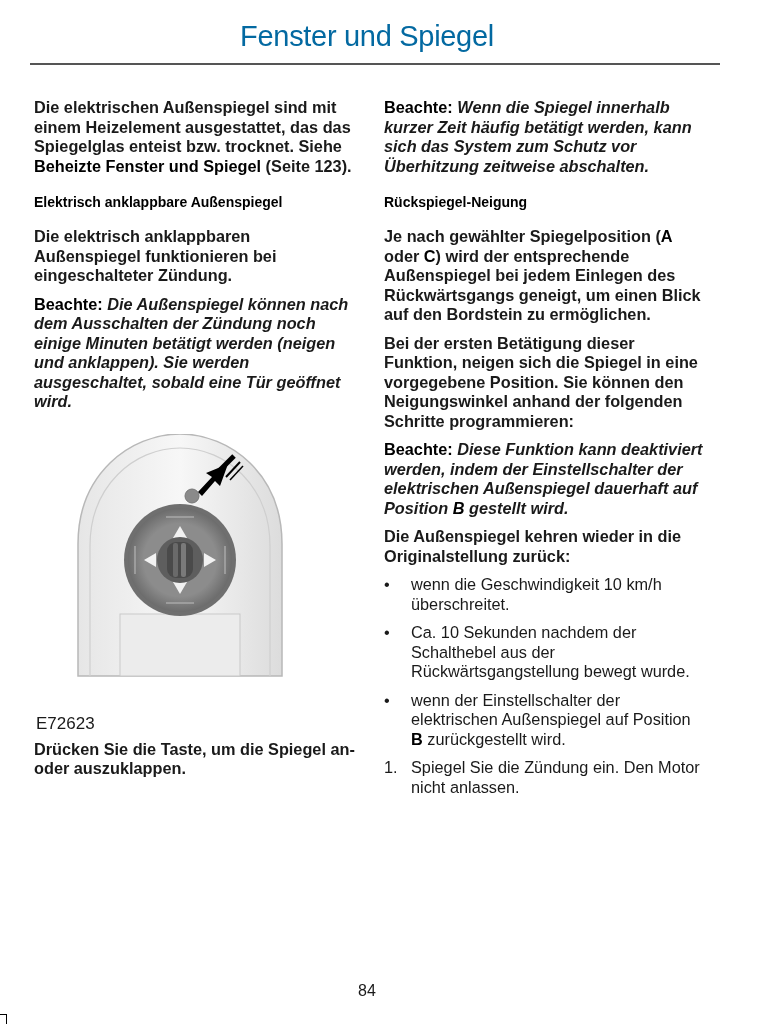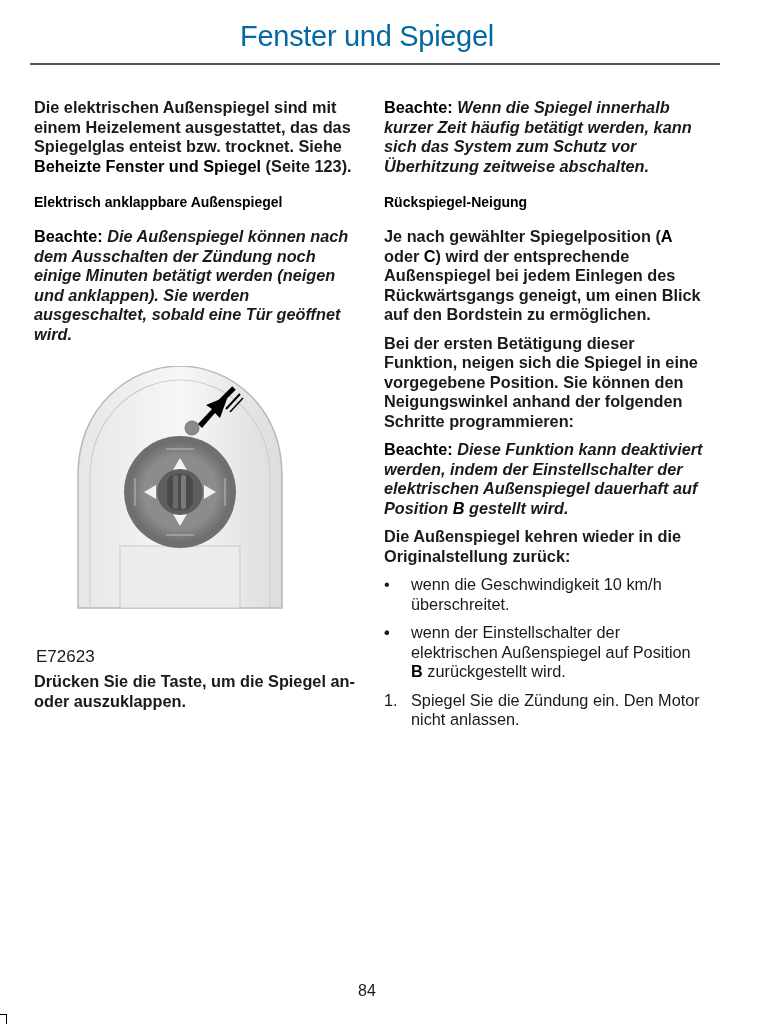--- a/index.html
+++ b/index.html
@@ -36,6 +36,7 @@
   <p><span>Die elektrischen Außenspiegel sind mit einem Heizelement ausgestattet, das das Spiegelglas enteist bzw. trocknet.  Siehe </span><b>Beheizte Fenster und Spiegel</b><span> (Seite 123).</span></p>
 
   <div class="h2">Elektrisch anklappbare Außenspiegel</div>
+  <p>Die elektrisch anklappbaren Außenspiegel funktionieren bei eingeschalteter Zündung.</p>
   <p><b>Beachte:</b><i> Die Außenspiegel können nach dem Ausschalten der Zündung noch einige Minuten betätigt werden (neigen und anklappen). Sie werden ausgeschaltet, sobald eine Tür geöffnet wird.</i></p>
 
   <div class="figure">

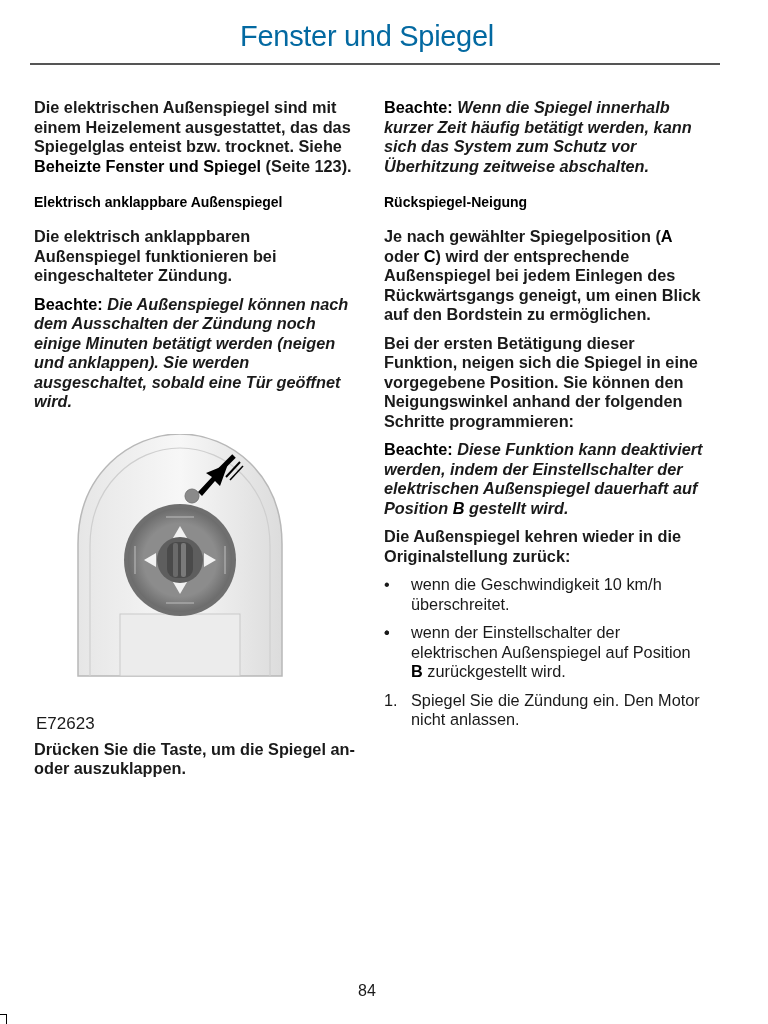--- a/index.html
+++ b/index.html
@@ -94,7 +94,7 @@
 
   <ul class="bul">
     <li><span class="mark">•</span><span>wenn die Geschwindigkeit 10 km/h überschreitet.</span></li>
-    <li><span class="mark">•</span></li>
+    <li><span class="mark">•</span><span>Ca. 10 Sekunden nachdem der Schalthebel aus der Rückwärtsgangstellung bewegt wurde.</span></li>
     <li><span class="mark">•</span><span>wenn der Einstellschalter der elektrischen Außenspiegel auf Position </span><b>B</b><span> zurückgestellt wird.</span></li>
   </ul>
 

